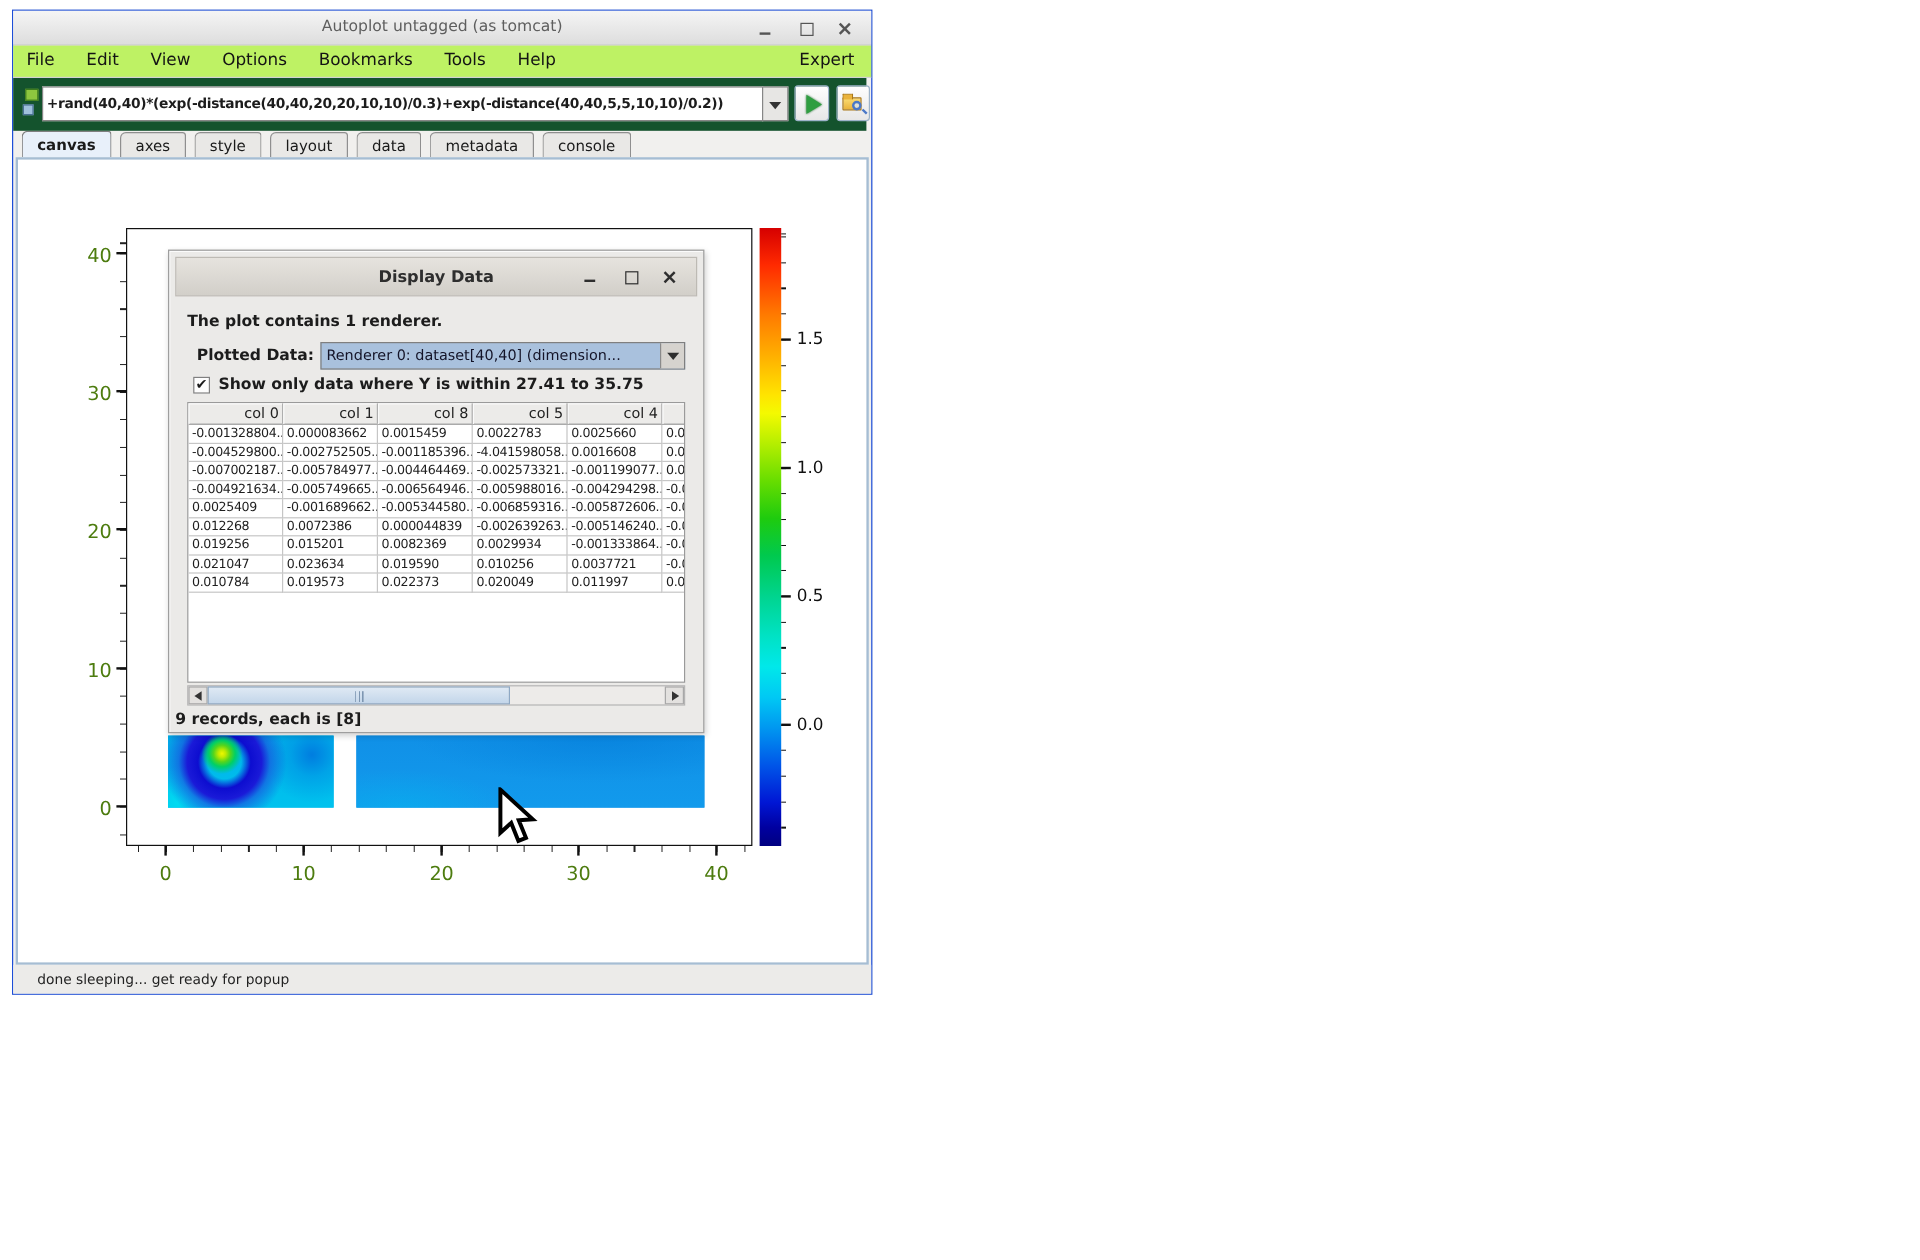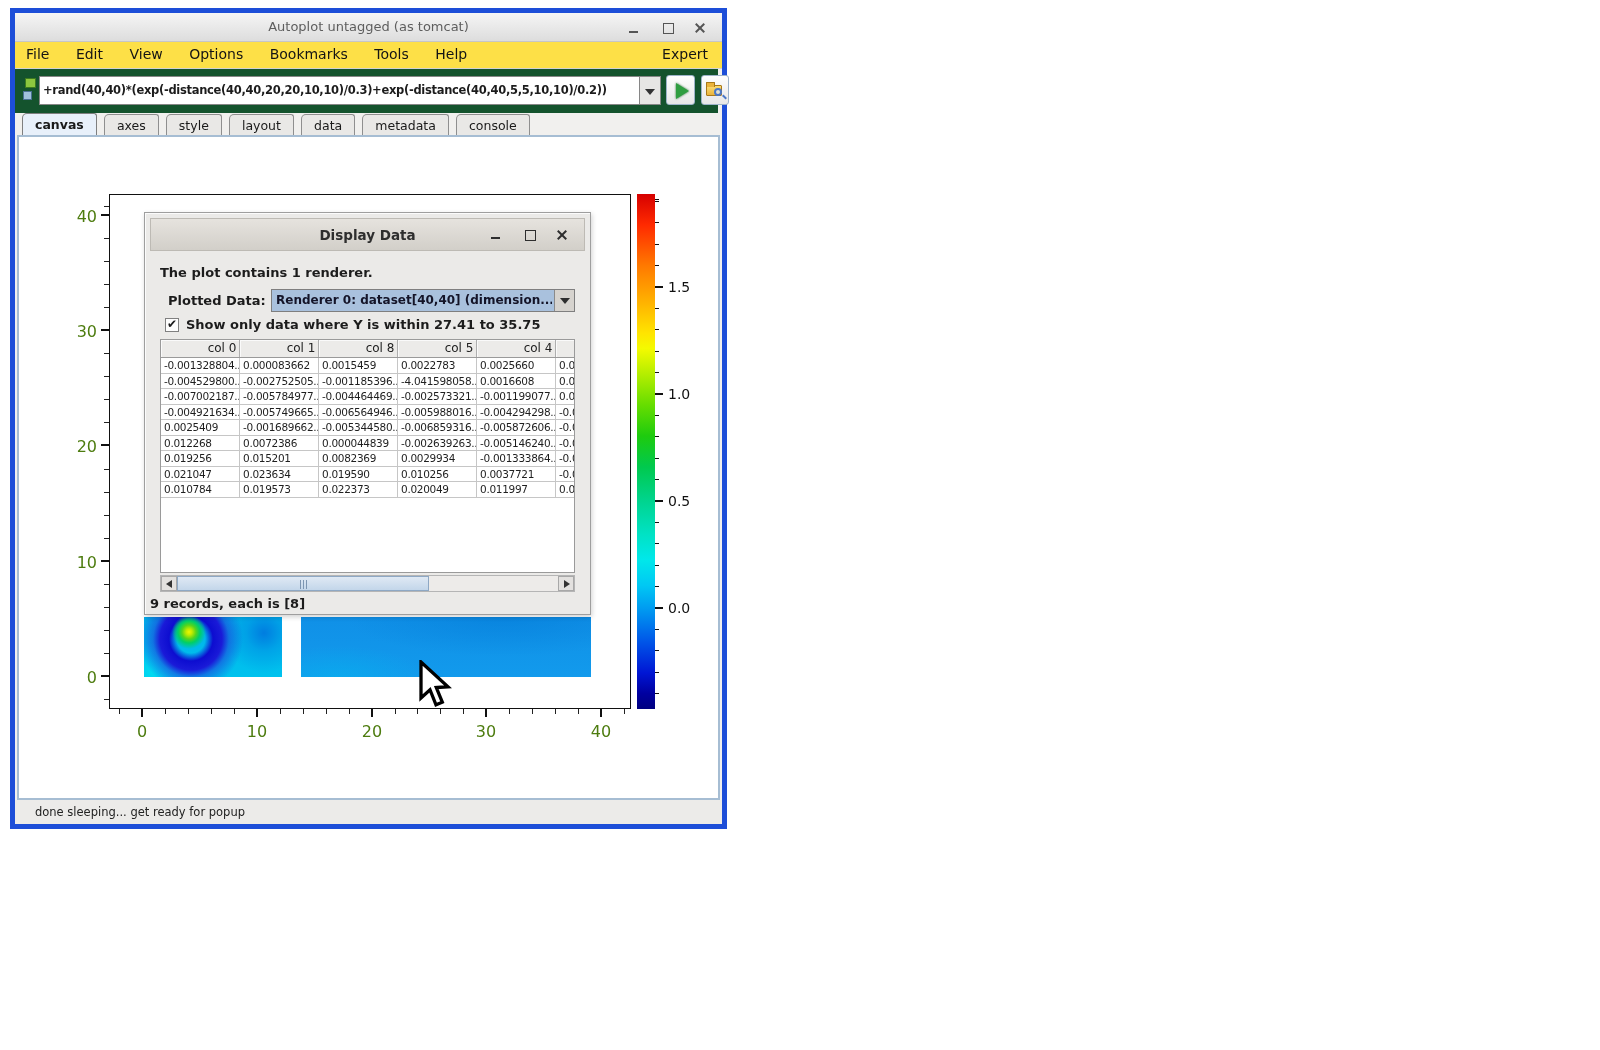--- a/index.html
+++ b/index.html
@@ -9,7 +9,7 @@
 
   
   #app-window { position:absolute; left:10px; top:8px; width:717px; height:821px;
-    background:#f1f0ee; border:5px solid #1d4ed8; }
+    background:#f1f0ee; border:1px solid #1d4ed8; }
 
   .titlebar { position:absolute; left:0; top:0; right:0; height:29px;
     background:linear-gradient(#f5f5f5,#dddddd); border-bottom:1px solid #c6c6c6; }

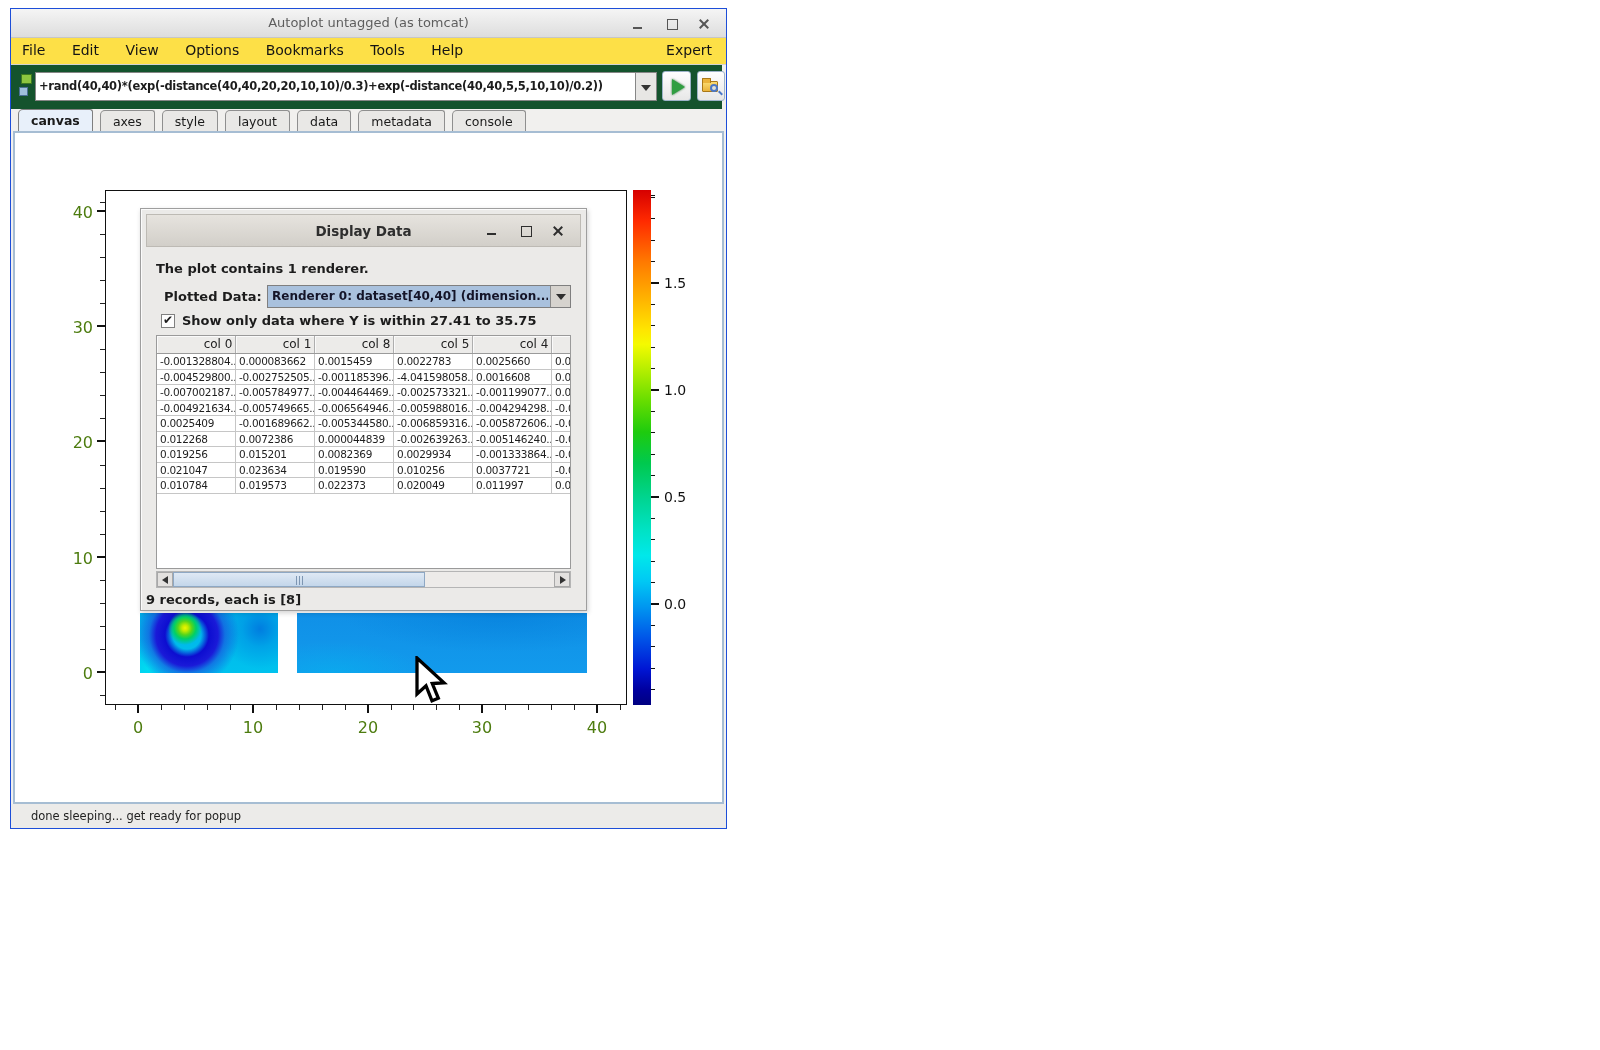--- a/index.html
+++ b/index.html
@@ -23,7 +23,7 @@
   .x-icon::before { transform:rotate(45deg);} .x-icon::after { transform:rotate(-45deg);}
 
   .menubar { position:absolute; left:0; top:29px; right:0; height:27px;
-    background:#fde047; border-bottom:1px solid #d2d2d2; font-size:14px; color:#141414; }
+    background:#bef264; border-bottom:1px solid #d2d2d2; font-size:14px; color:#141414; }
   .menu-item { display:inline-block; padding:4px 11px 0 11px; height:27px; }
   .menu-right { position:absolute; right:6px; top:4px; padding:0 8px; }
 

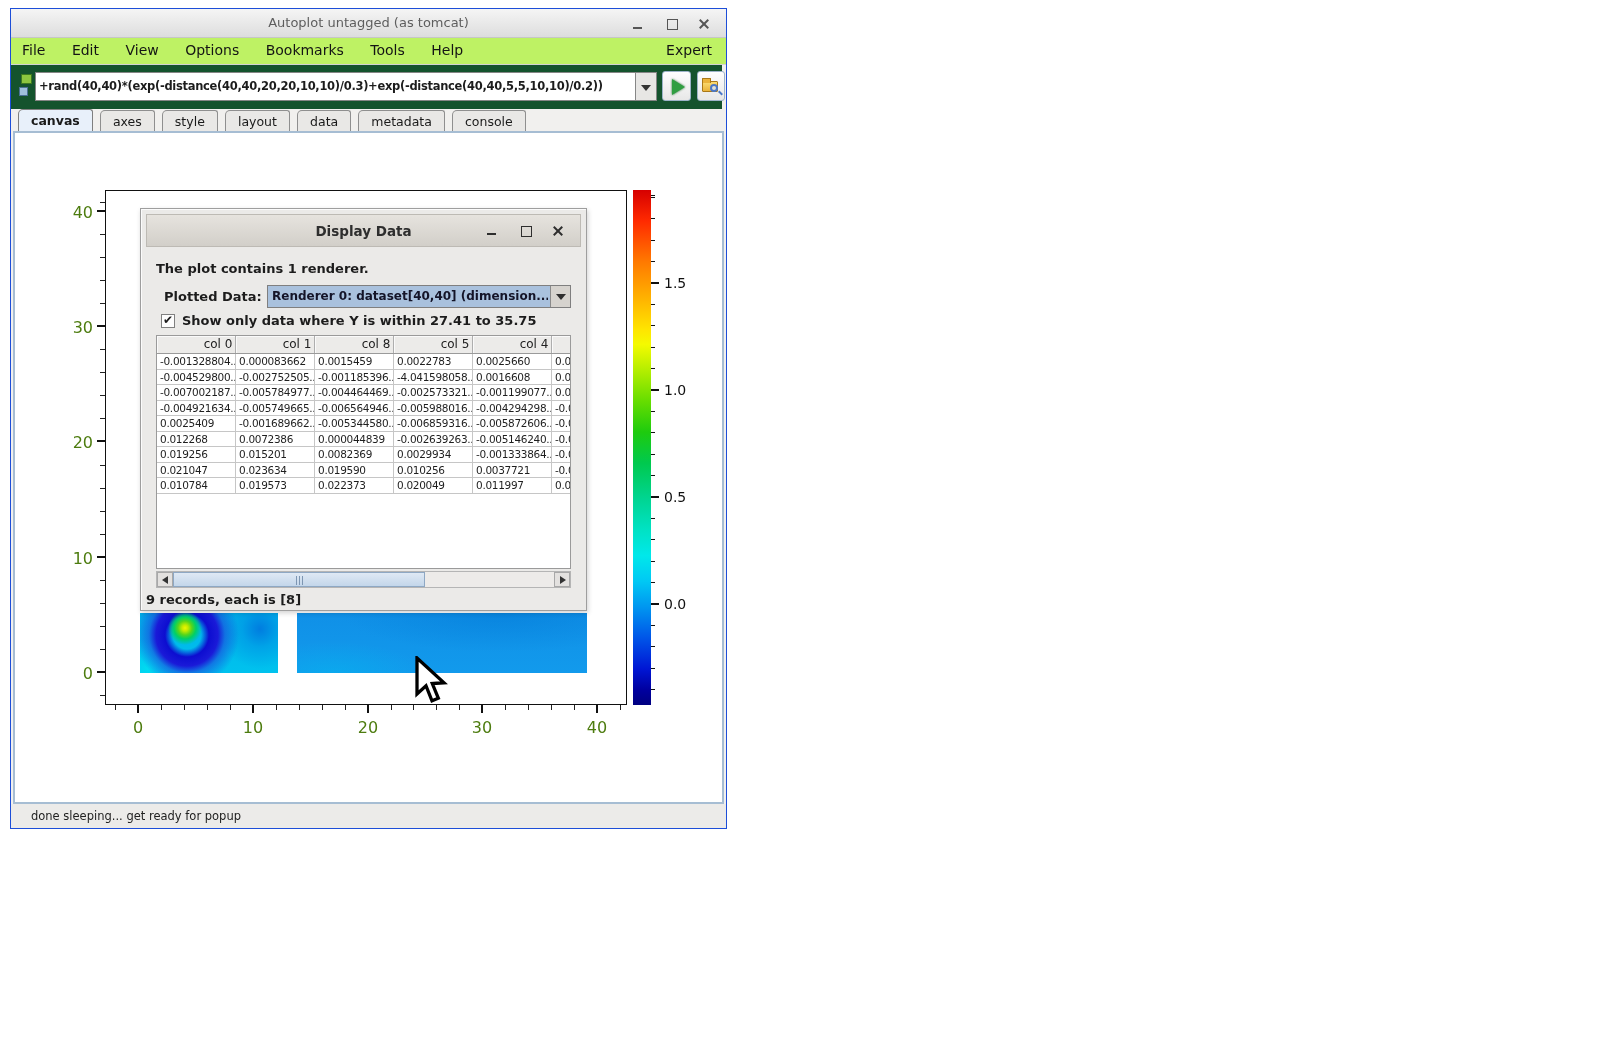--- a/index.html
+++ b/index.html
@@ -124,7 +124,7 @@
   .dlg-plotted-label { position:absolute; left:23px; top:80px; font-size:13px; font-weight:600; color:#1c1c1c; }
   .combo { position:absolute; left:126px; top:76px; width:304px; height:23px;
     border:1px solid #7f7f7f; background:#a9c1dd; }
-  .combo-text { position:absolute; left:4px; right:22px; top:3px; font-size:12px; font-weight:700;
+  .combo-text { position:absolute; left:4px; right:22px; top:3px; font-size:12px; font-weight:400;
     color:#141428; white-space:nowrap; overflow:hidden; }
   .combo-btn { position:absolute; right:0; top:0; width:20px; height:21px; background:#d6d3ce;
     border-left:1px solid #8a8a8a; }

